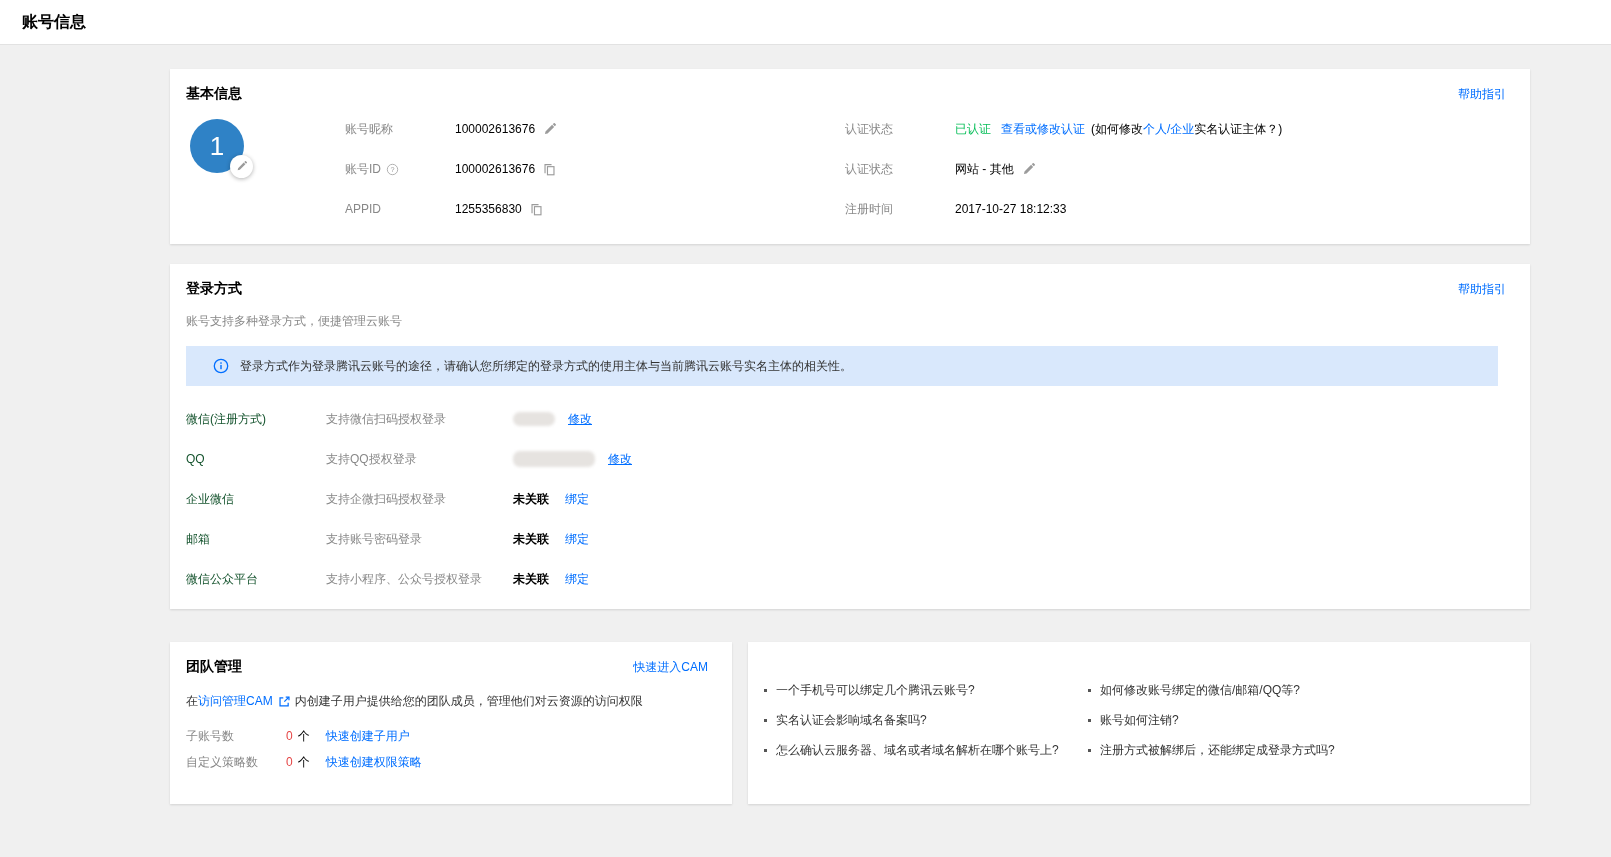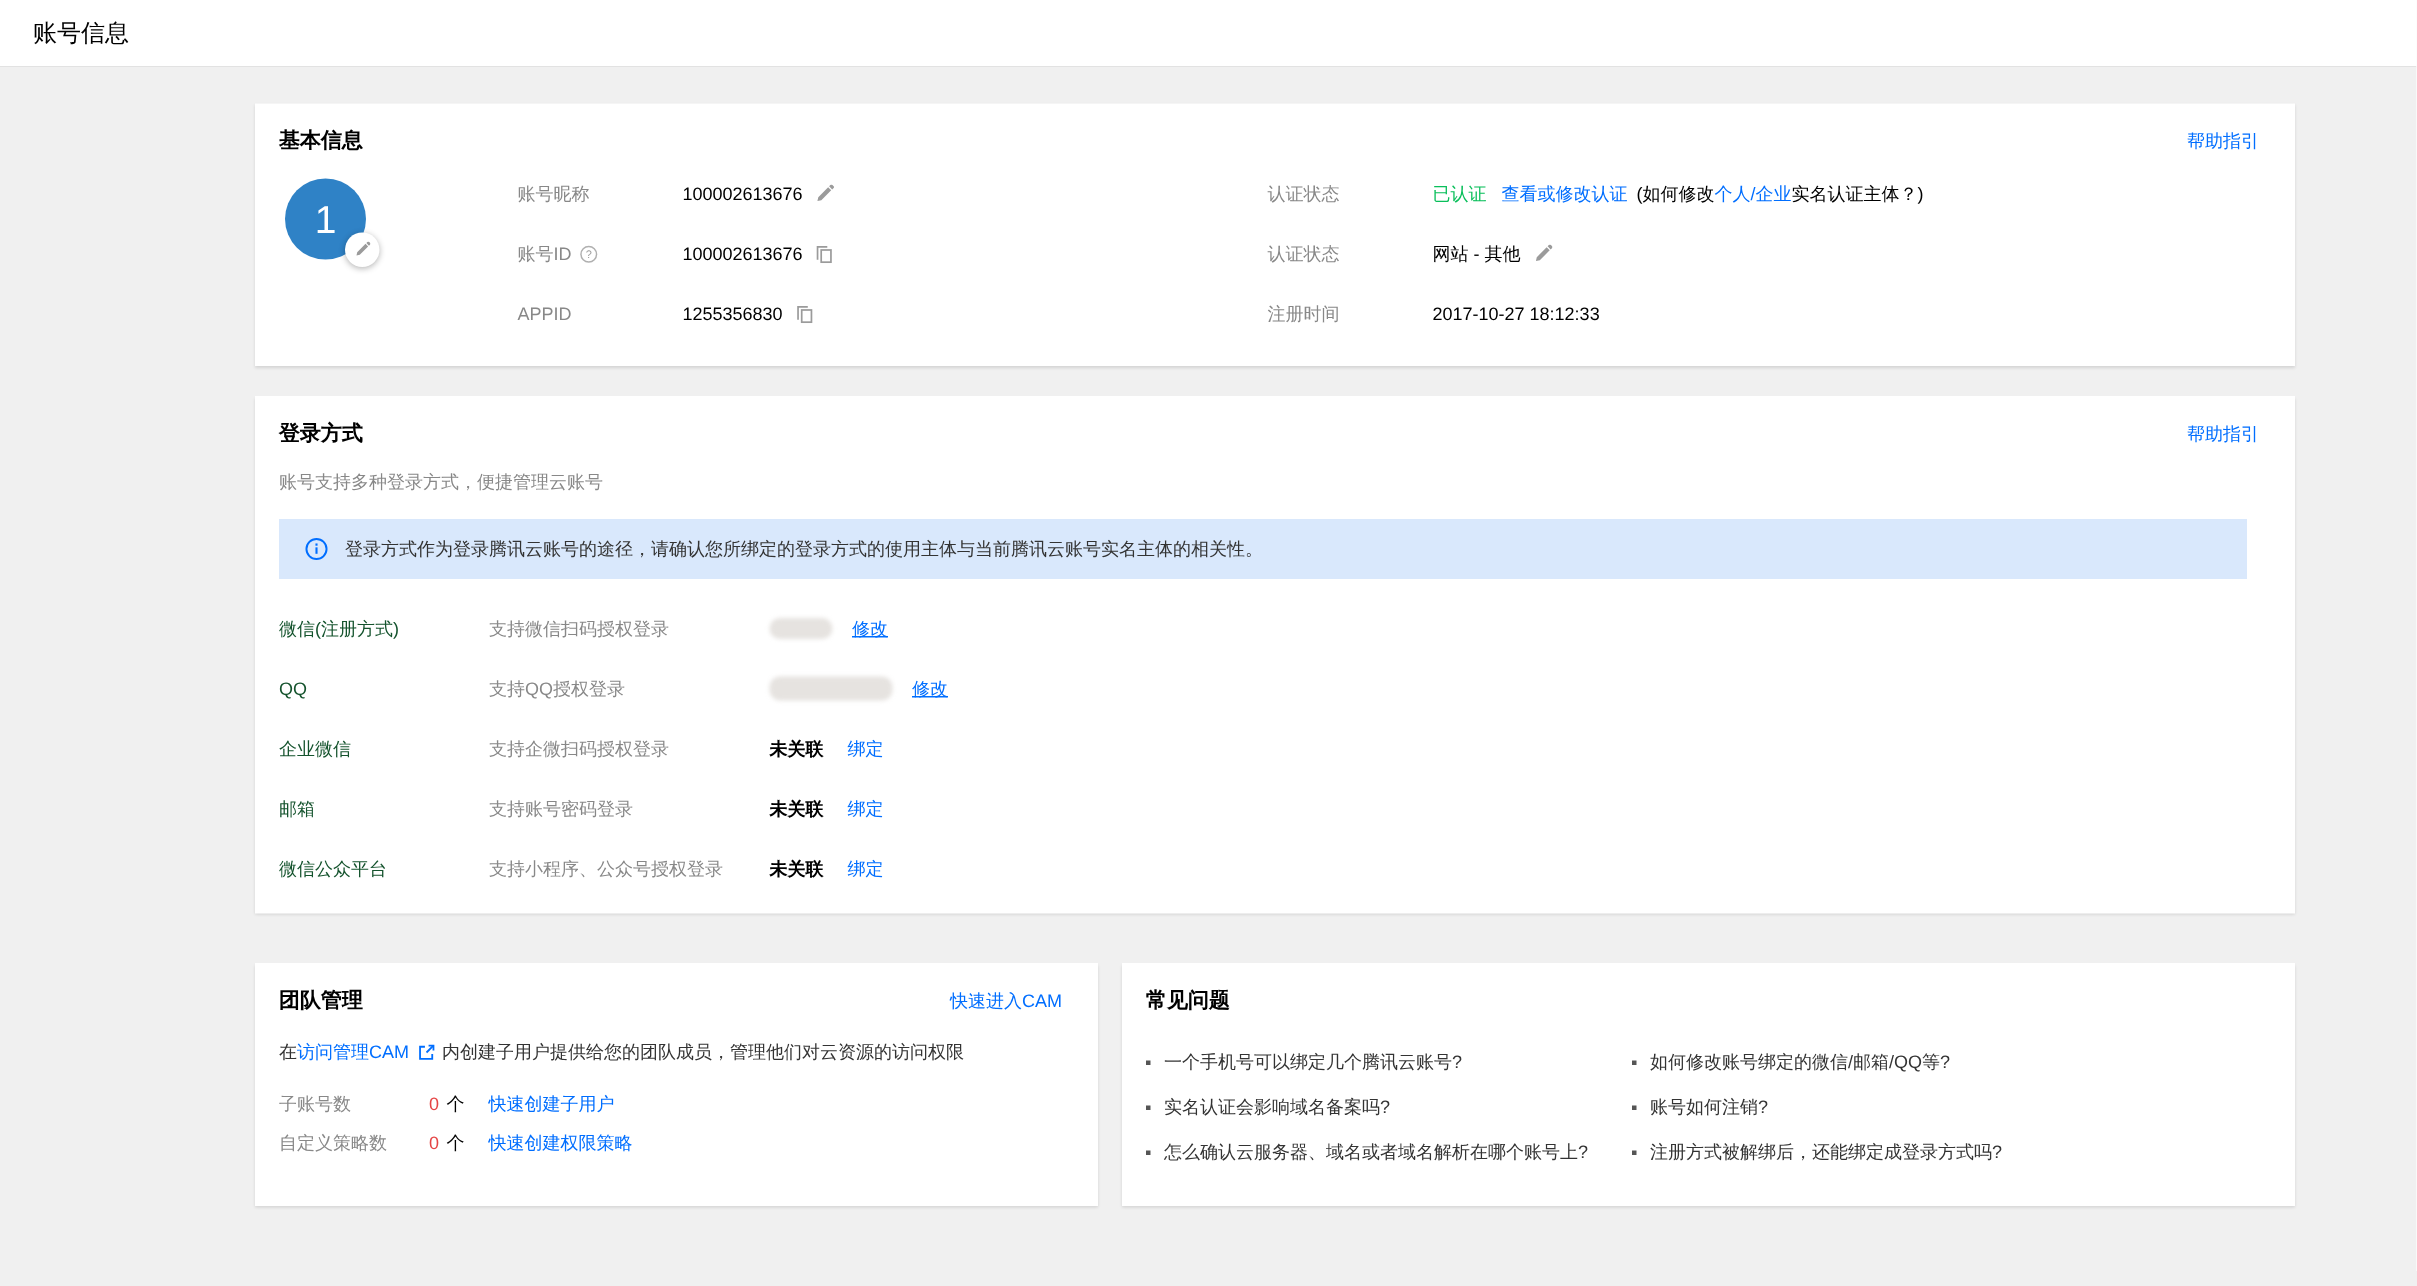--- a/index.html
+++ b/index.html
@@ -9,7 +9,7 @@
   
   .topbar { height:45px; background:#fff; border-bottom:1px solid #e2e2e2;
     display:flex; align-items:center; padding-left:22px; }
-  .page-title { font-size:16px; font-weight:normal; color:#000; }
+  .page-title { font-size:16px; font-weight:bold; color:#000; }
 
   
   .content { height:812px; background:#f0f0f0; padding:24px 81px 0 170px; }

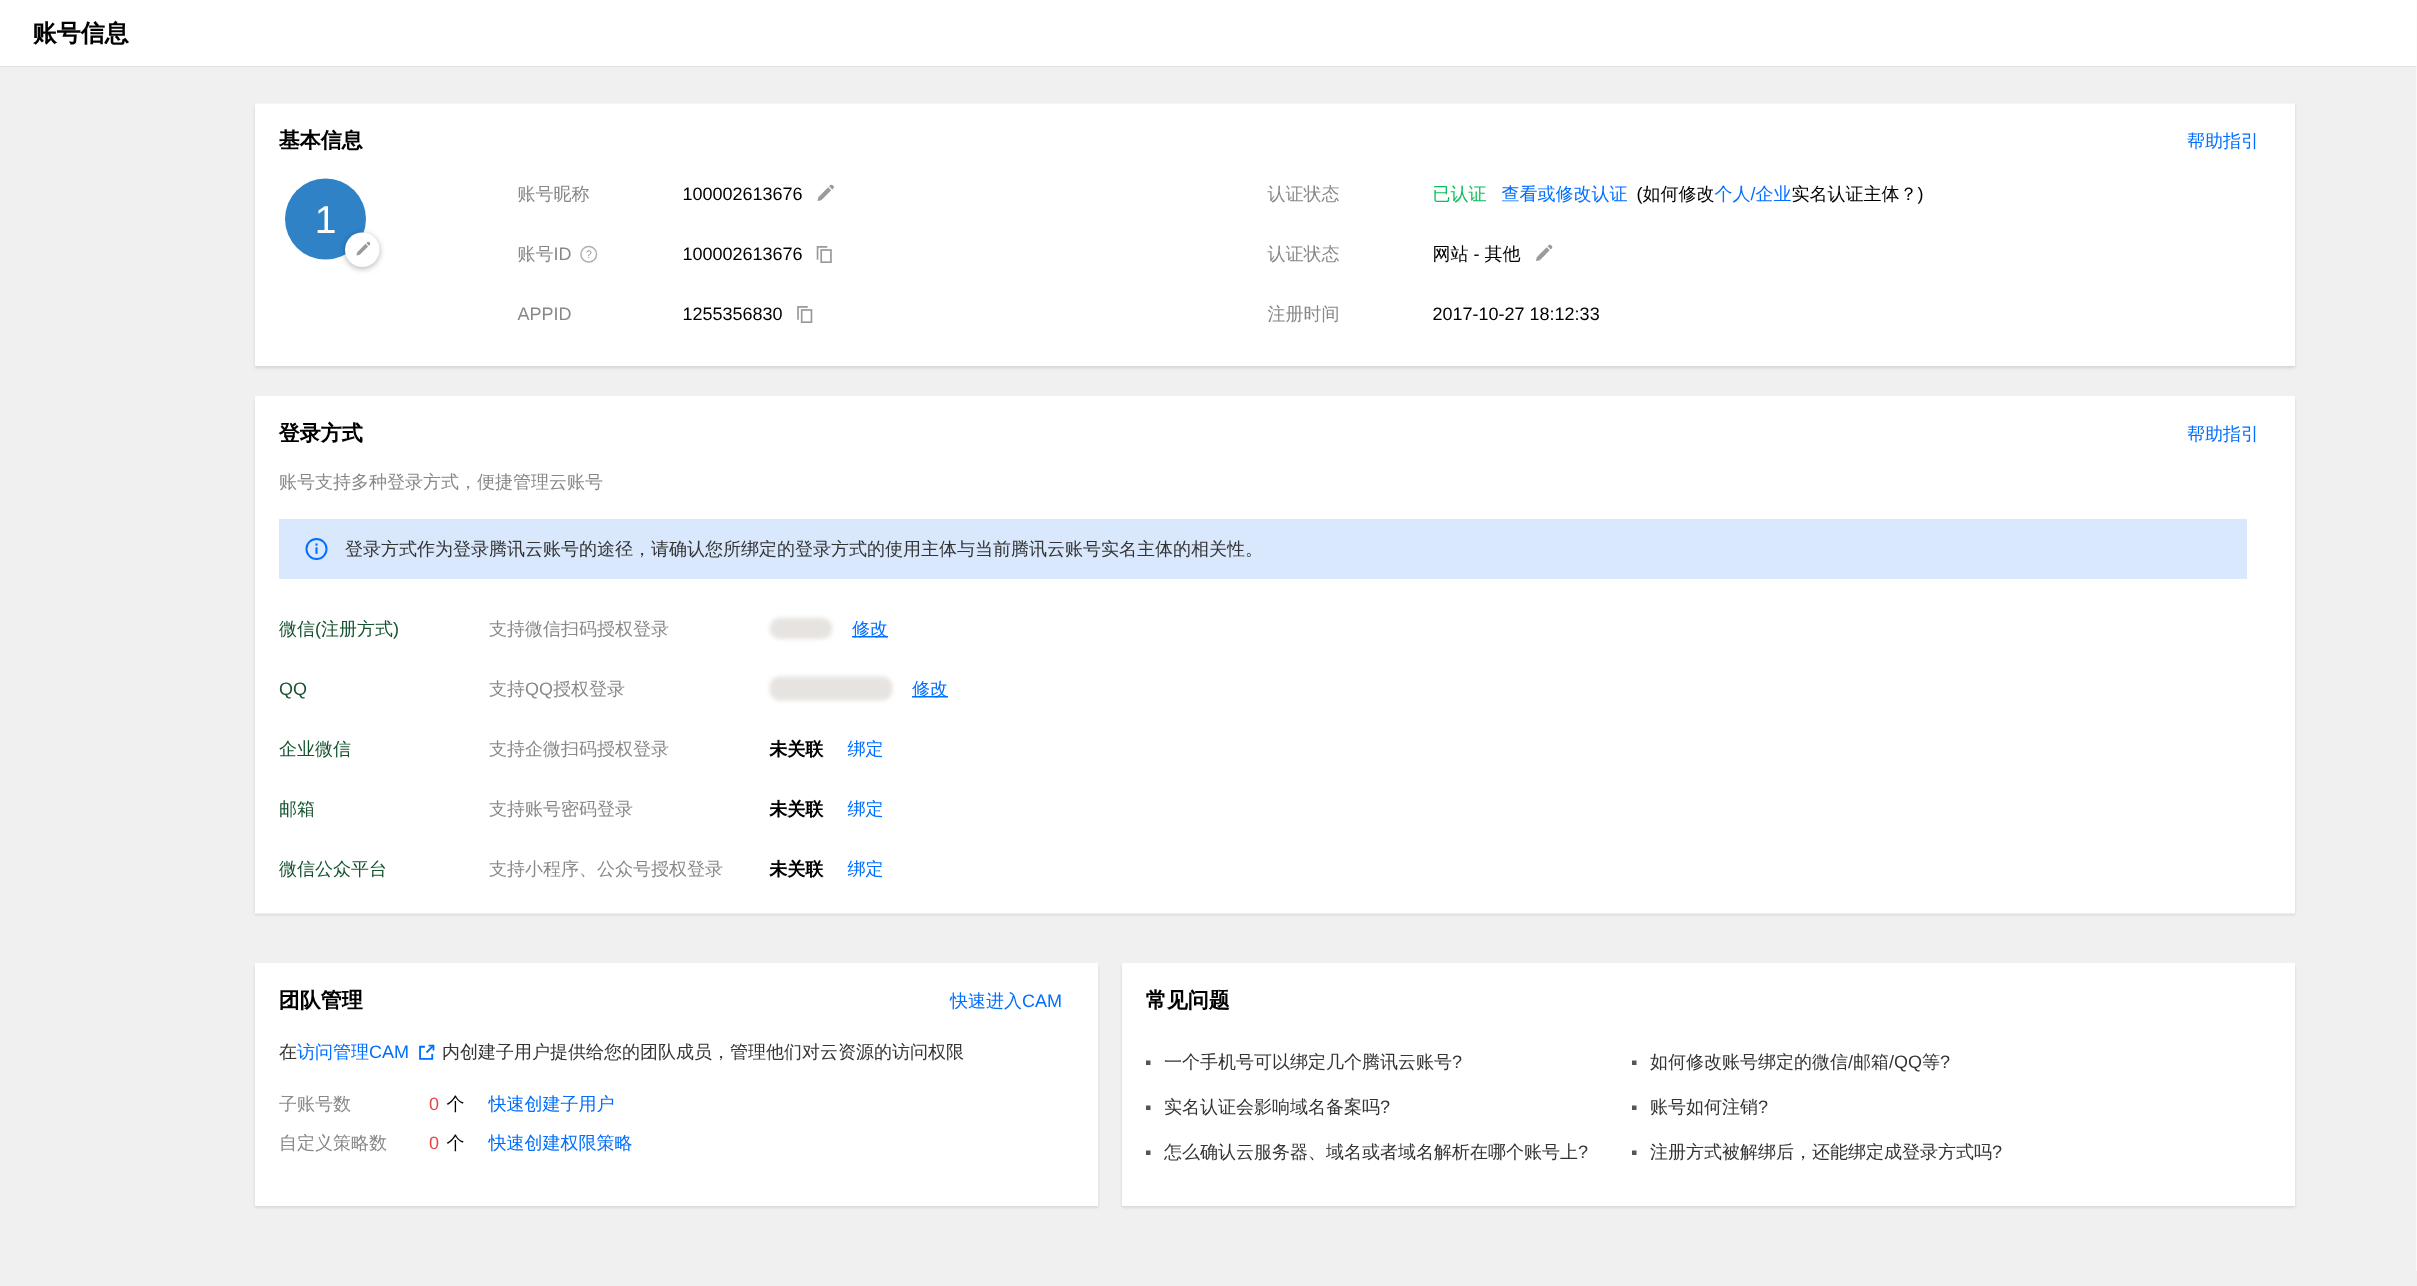--- a/index.html
+++ b/index.html
@@ -42,7 +42,7 @@
   .card-login { height:345px; }
   .subtitle { color:#888; margin-top:15px; }
   .banner { margin-top:16px; margin-right:8px; height:40px; background:#d9e8fc;
-    display:flex; align-items:center; padding-left:17px; }
+    display:flex; align-items:center; padding-left:27px; }
   .banner-txt { margin-left:11px; color:#333; }
   .login-rows { margin-top:13px; }
   .login-row { display:flex; align-items:center; height:40px; }

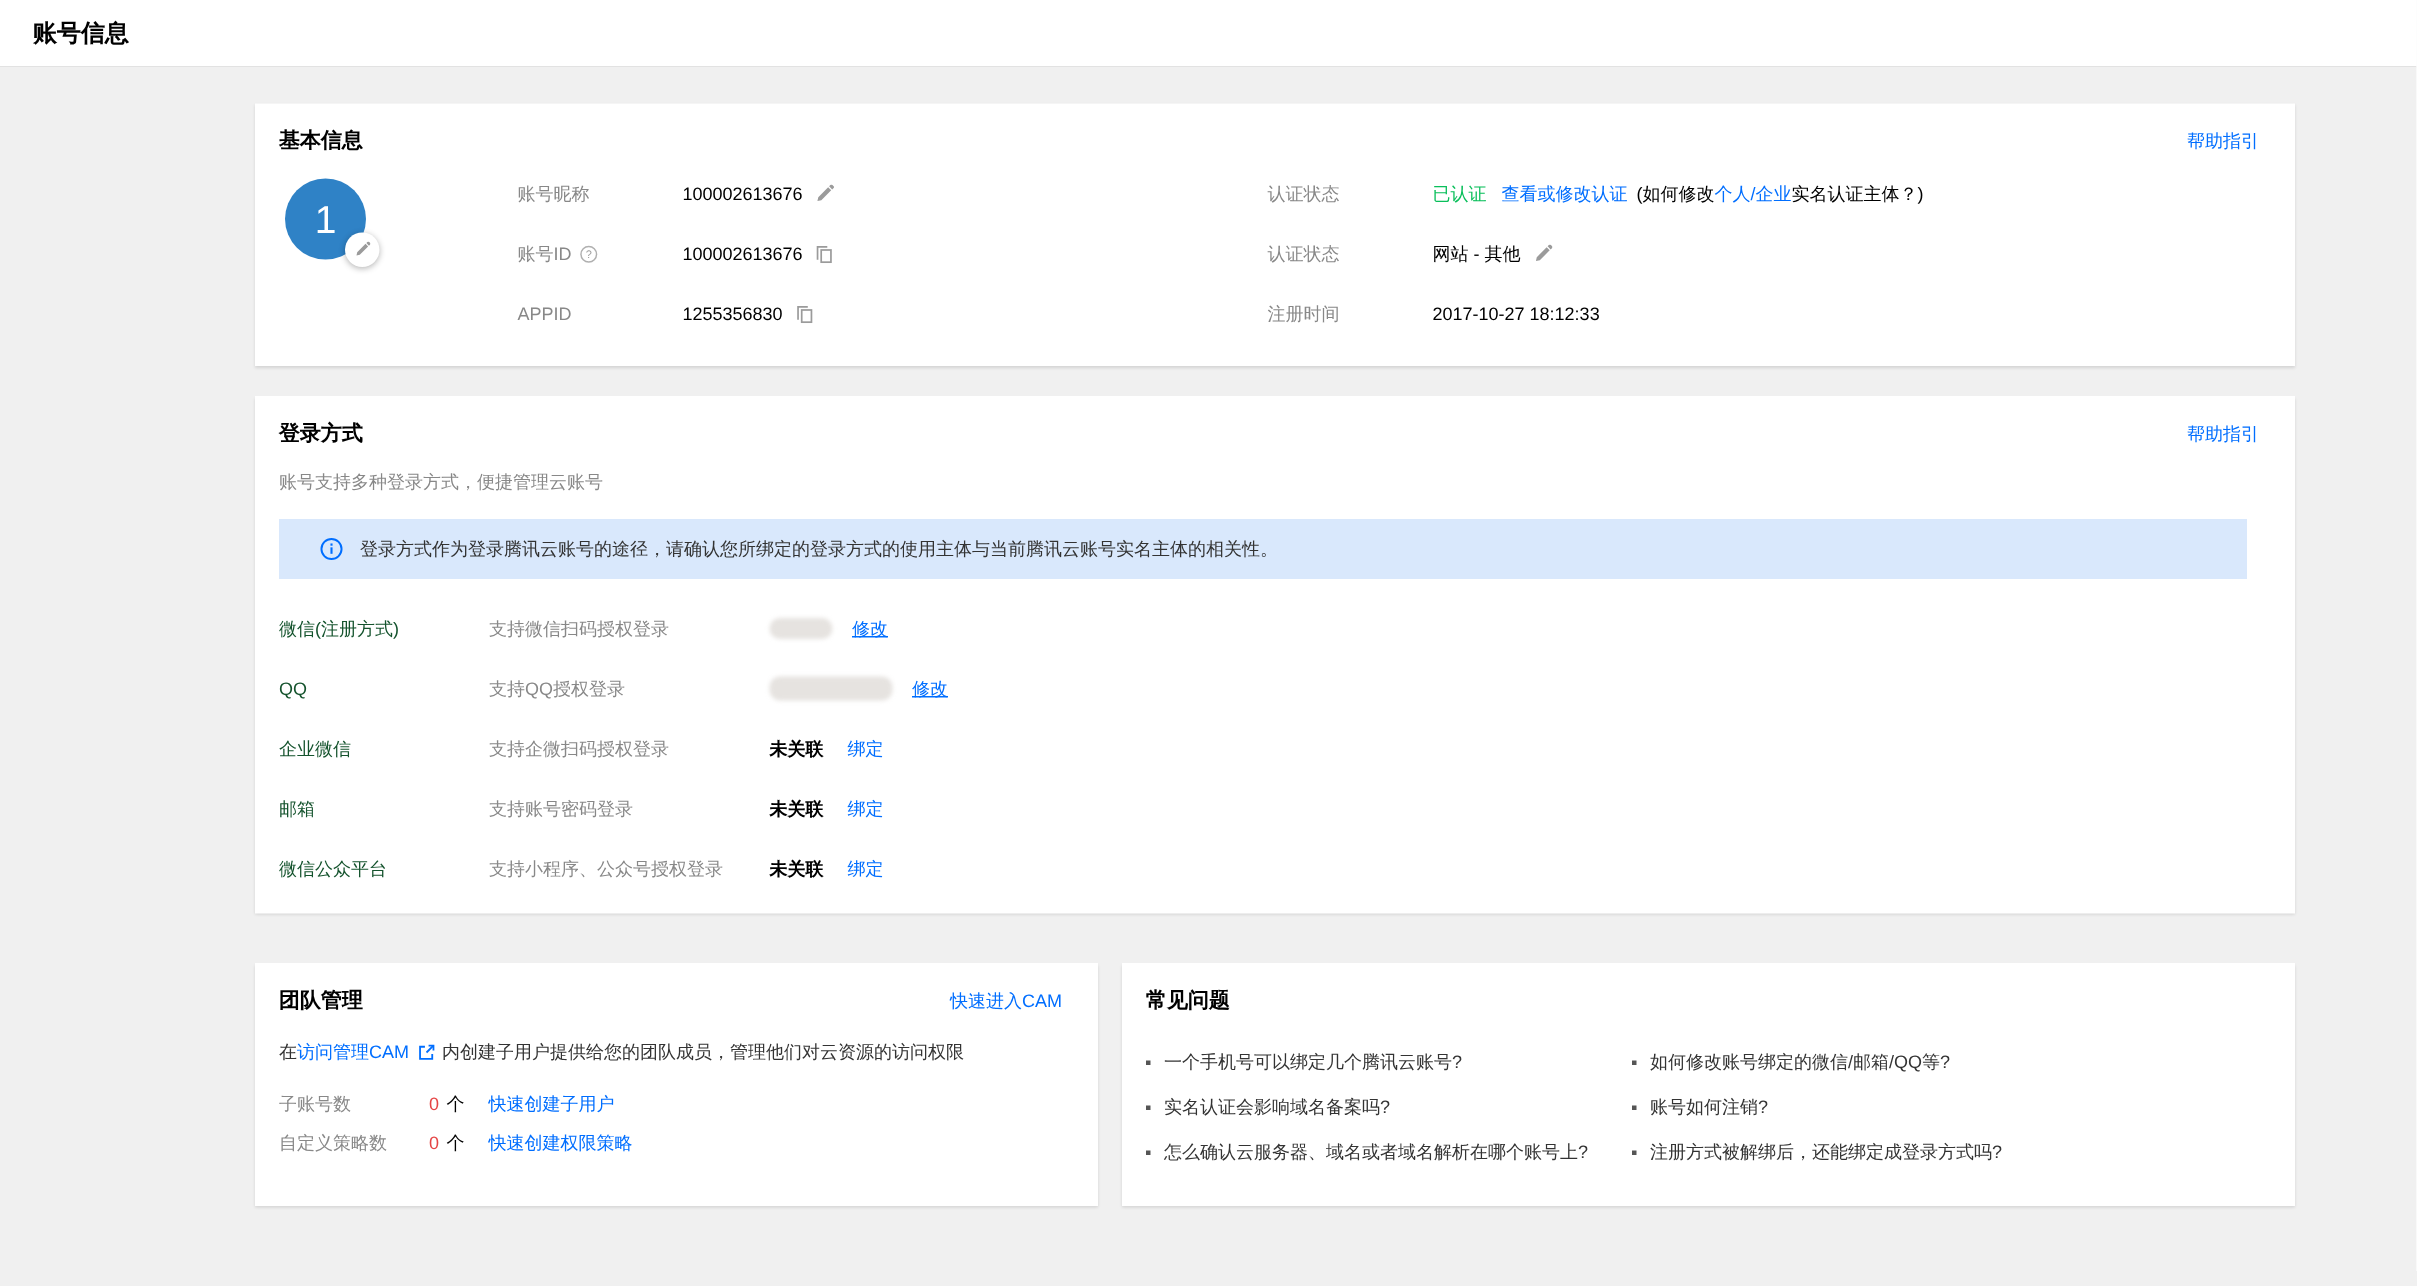--- a/index.html
+++ b/index.html
@@ -275,9 +275,6 @@
     </section>
 
     <section class="card card-faq">
-      <div class="card-head">
-        <span class="card-title">常见问题</span>
-      </div>
       <div class="faq-cols">
         <div class="faq-col1">
           <div class="faq-item">

